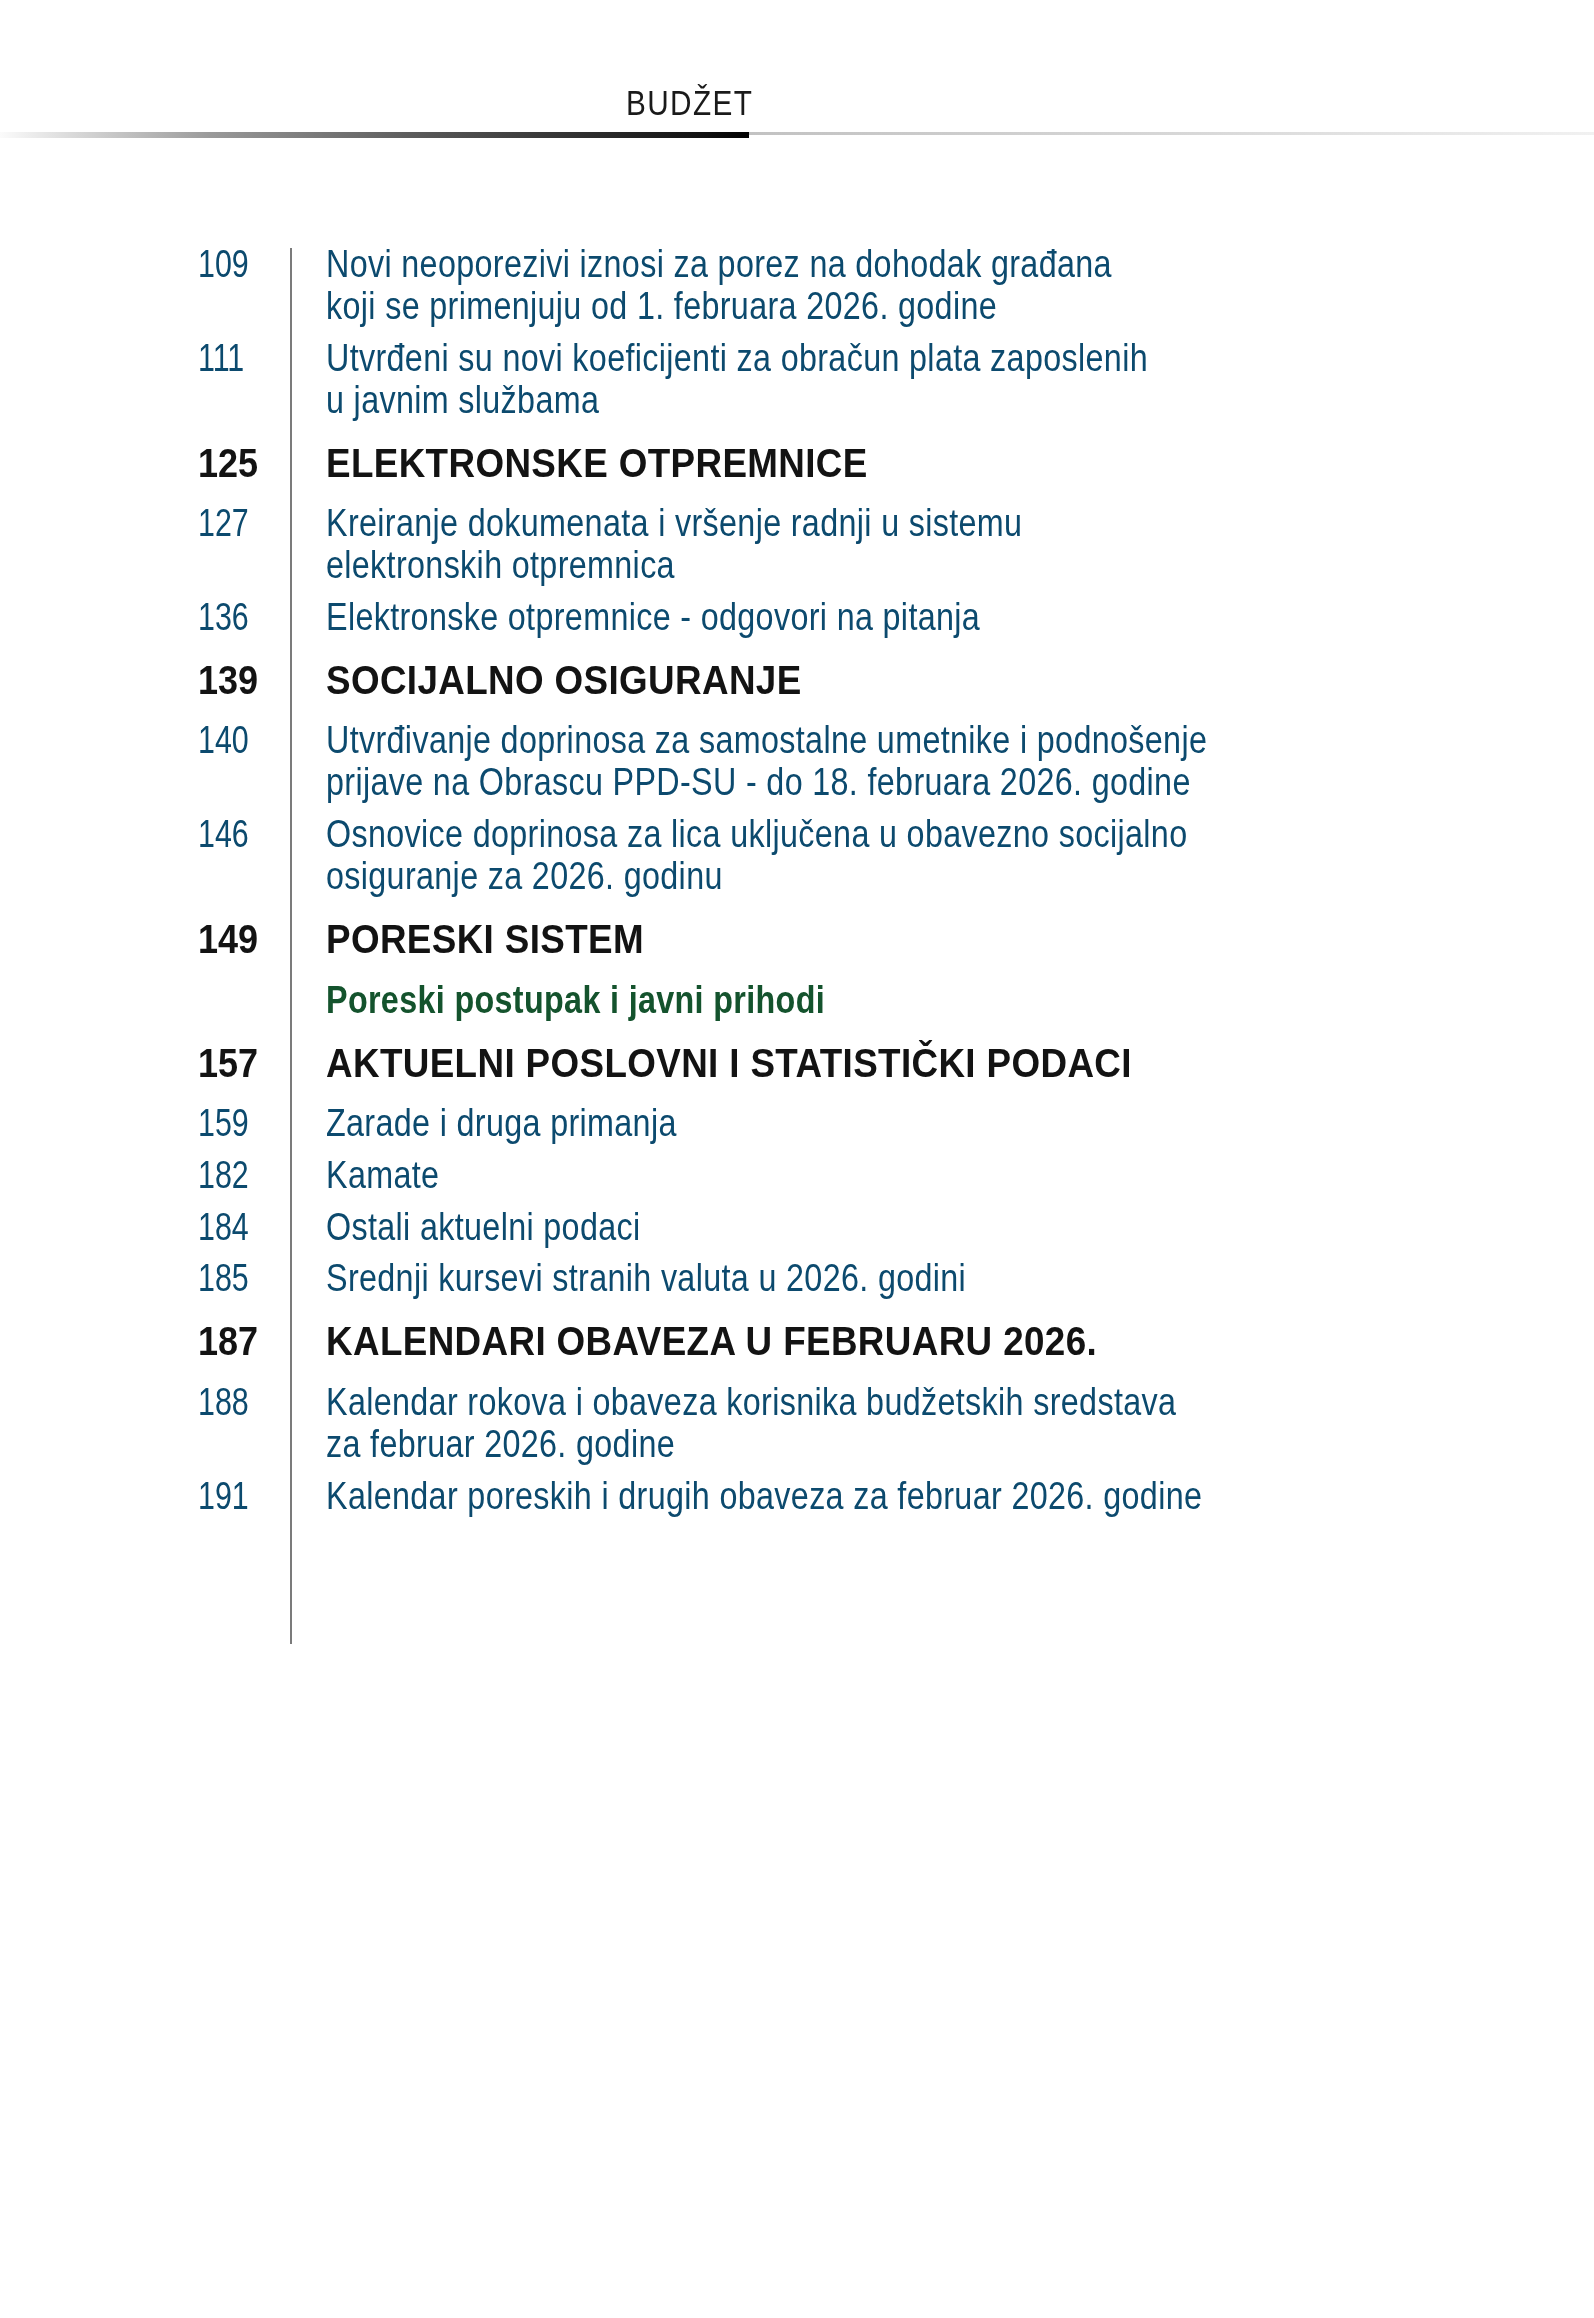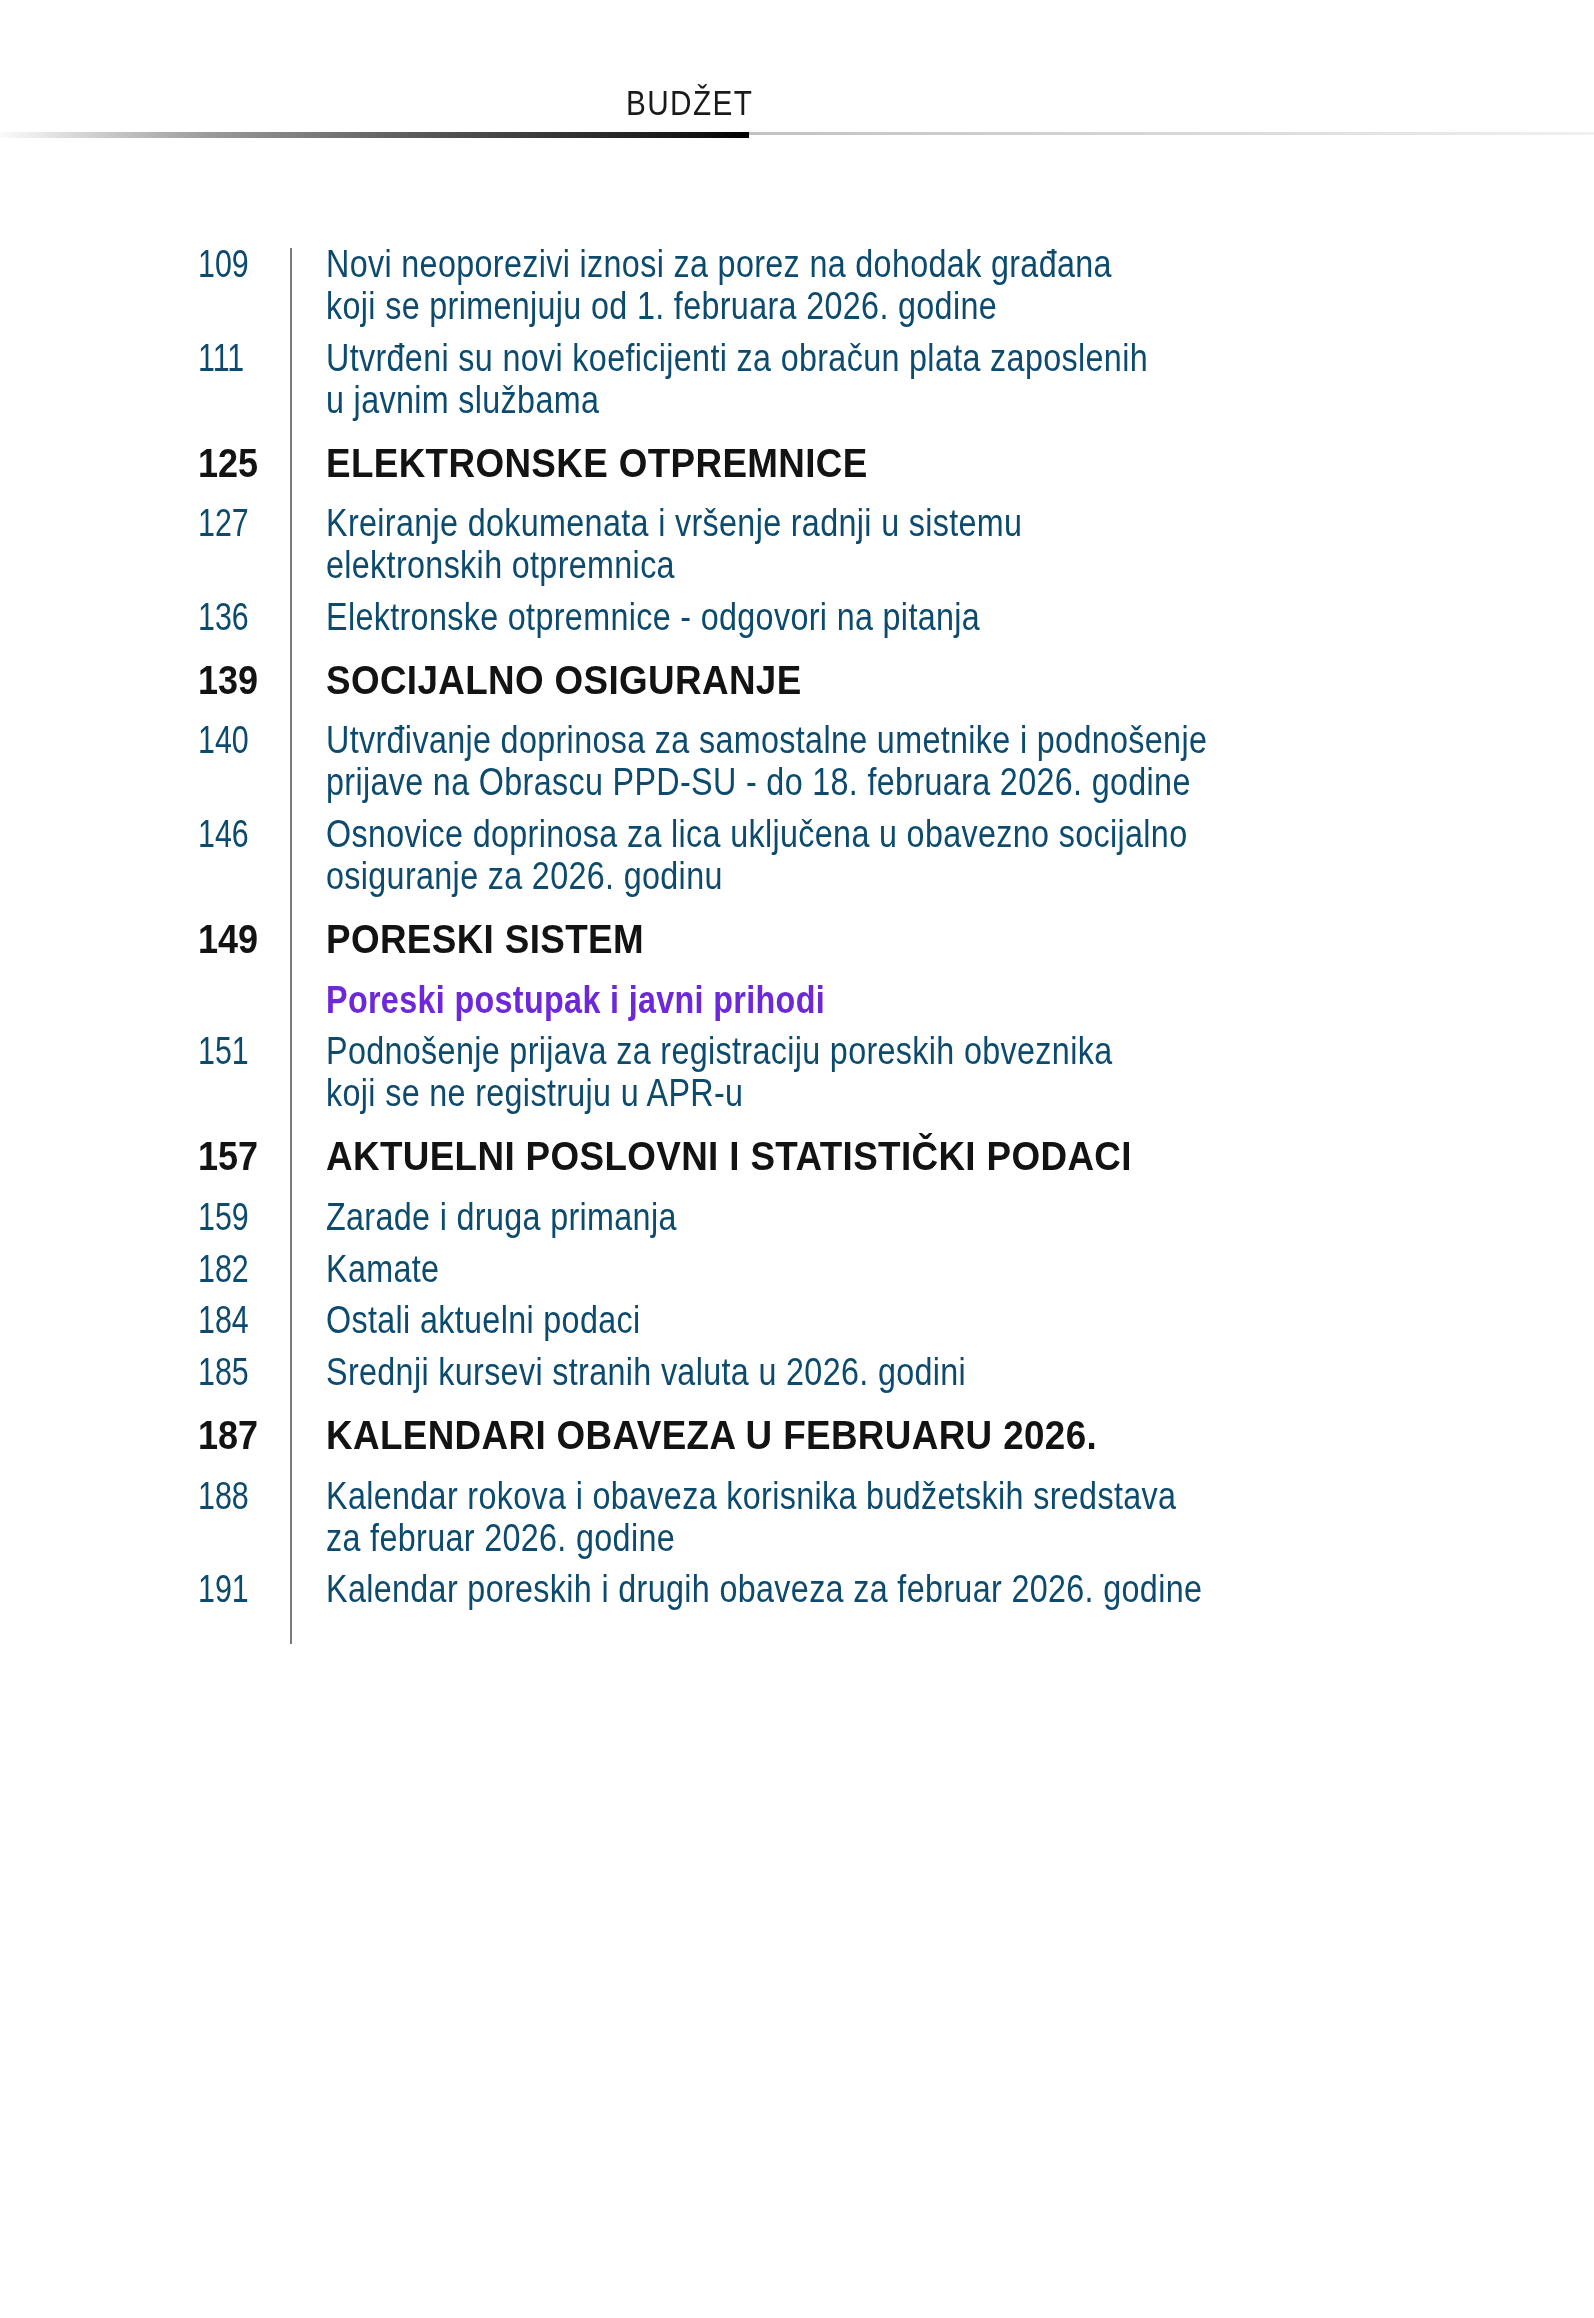--- a/index.html
+++ b/index.html
@@ -55,7 +55,7 @@
   }
   .section .txt span { transform: scaleX(0.92); letter-spacing: 0.4px; }
   .section .num span { transform: scaleX(0.9); }
-  .sub { font-size: 38px; line-height: 42px; font-weight: 600; color: #6d28d9; margin-top: 1.6px; }
+  .sub { font-size: 38px; line-height: 42px; font-weight: 600; color: #14532d; margin-top: 1.6px; }
 </style>
 </head>
 <body>

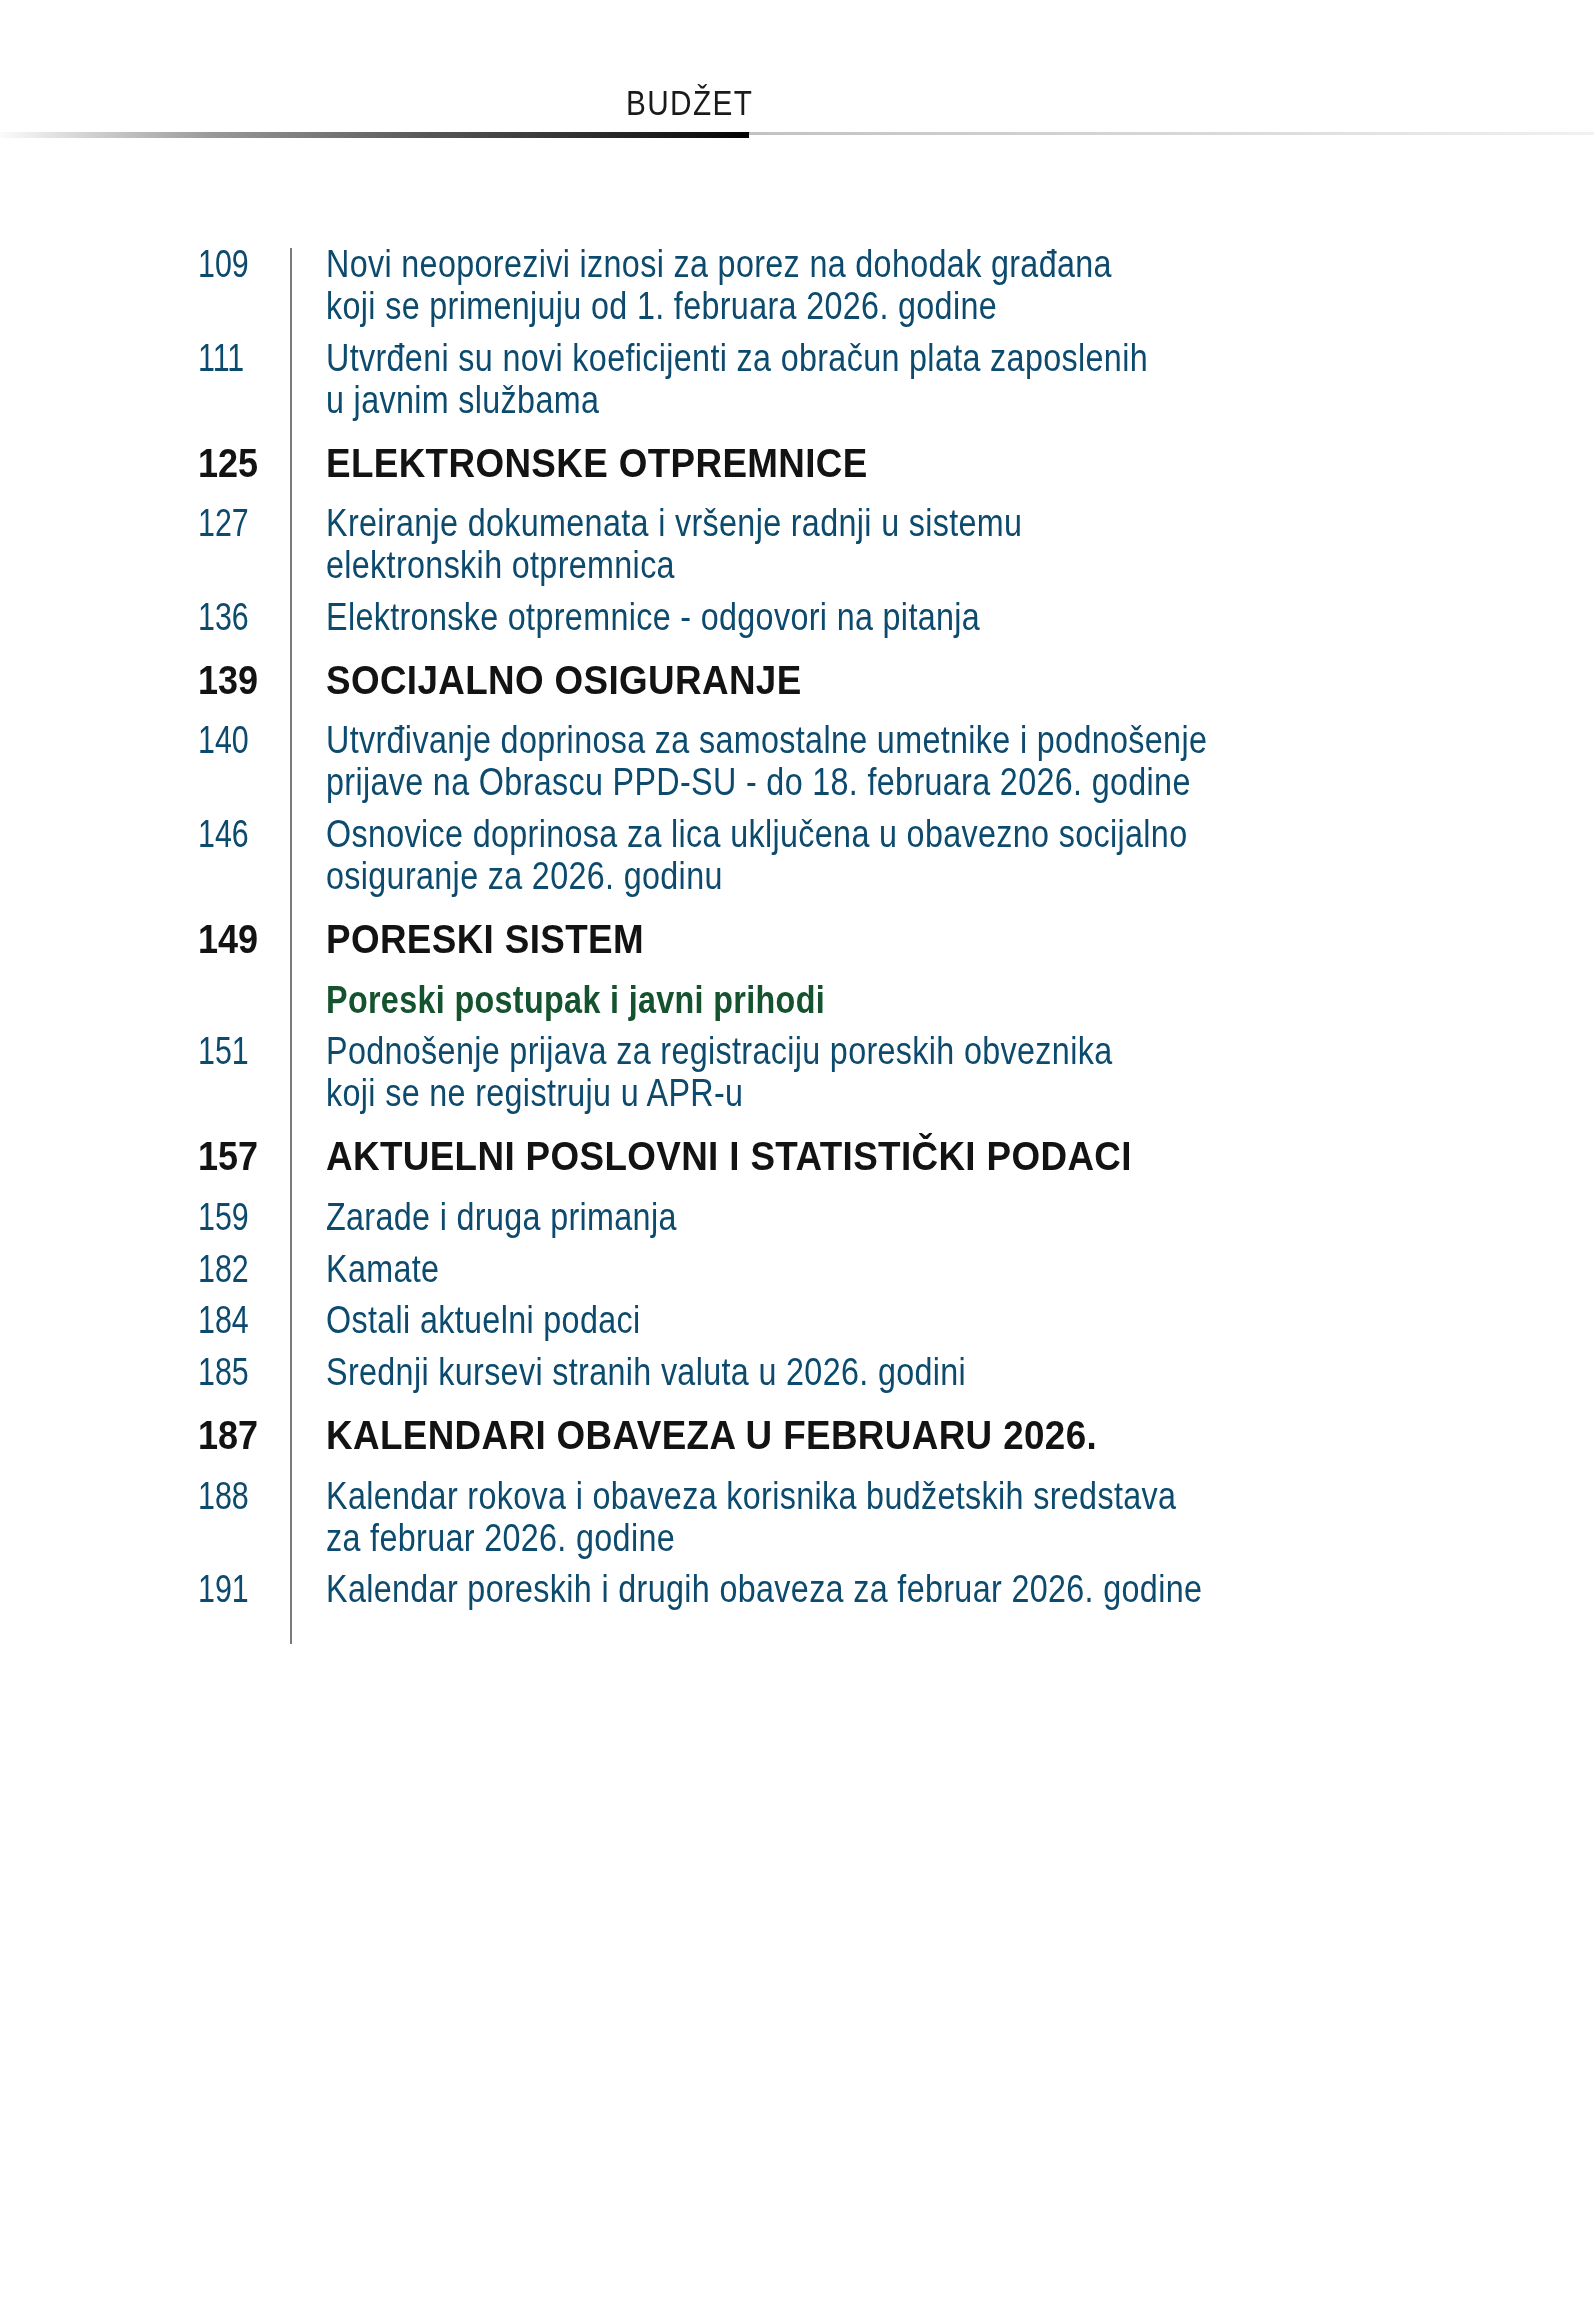--- a/index.html
+++ b/index.html
@@ -128,11 +128,6 @@
       <div class="txt"><span>Poreski postupak i javni prihodi</span></div>
     </div>
 
-    <div class="row item">
-      <div class="num"><span>151</span></div>
-      <div class="txt"><span>Podnošenje prijava za registraciju poreskih obveznika
-koji se ne registruju u APR-u</span></div>
-    </div>
 
     <div class="row section">
       <div class="num"><span>157</span></div>

